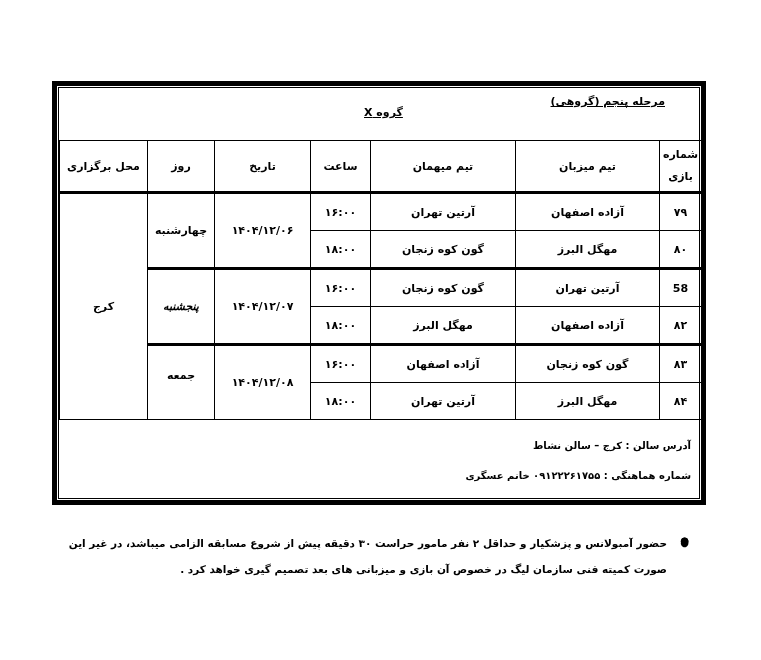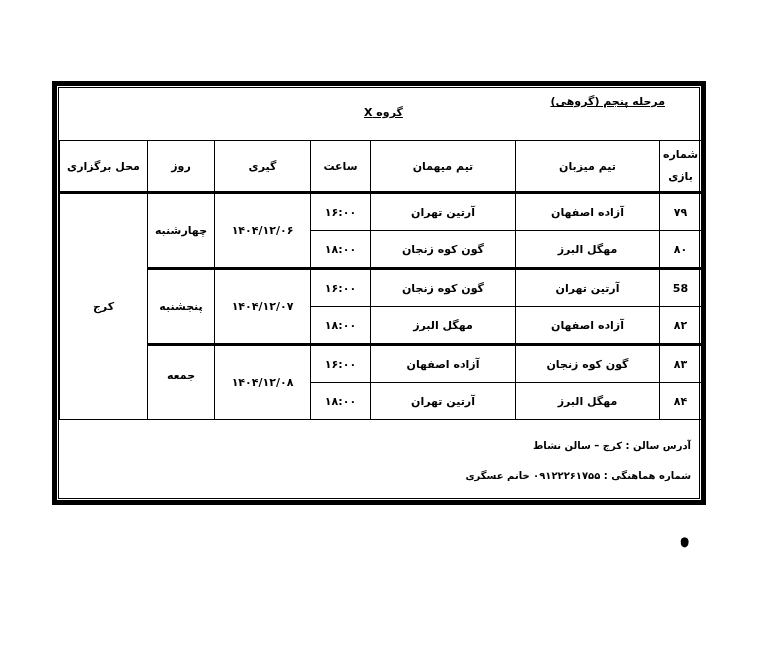--- a/index.html
+++ b/index.html
@@ -67,7 +67,7 @@
         <th>تیم میزبان</th>
         <th>تیم میهمان</th>
         <th>ساعت</th>
-        <th>گیری</th>
+        <th>تاریخ</th>
         <th>روز</th>
         <th>محل برگزاری</th>
       </tr>

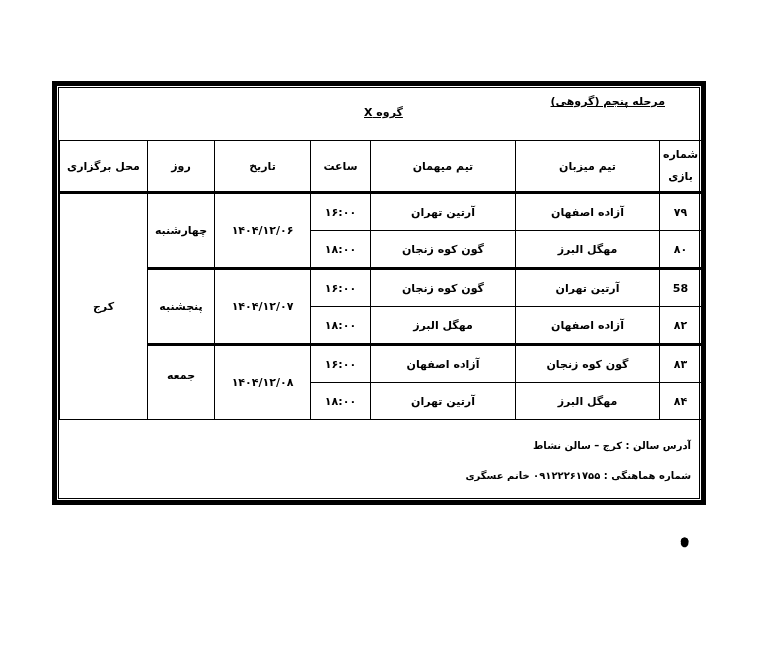--- a/index.html
+++ b/index.html
@@ -94,7 +94,7 @@
         <td>گون کوه زنجان</td>
         <td>۱۶:۰۰</td>
         <td rowspan="2" style="border-bottom:3px solid #000;">۱۴۰۴/۱۲/۰۷</td>
-        <td rowspan="2" style="border-bottom:3px solid #000;">پنجشنبه</td>
+        <td rowspan="2" style="border-bottom:3px solid #000;font-style:italic;">پنجشنبه</td>
       </tr>
       <tr class="grp-end">
         <td>۸۲</td>

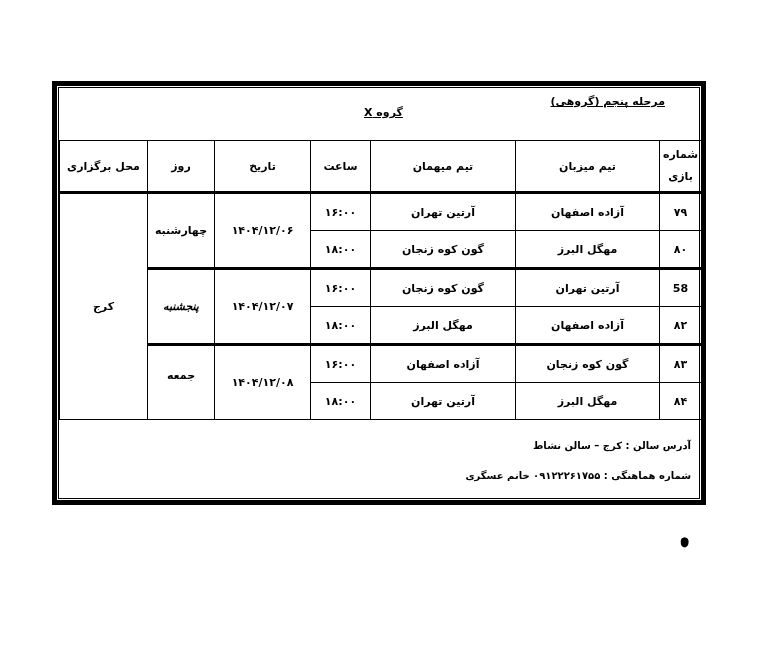--- a/index.html
+++ b/index.html
@@ -136,6 +136,7 @@
   </li>
   <li style="line-height:26px;">
     <span class="bullet">●</span>
+    <span>حضور آمبولانس و پزشکیار و حداقل ۲ نفر مامور حراست ۳۰ دقیقه پیش از شروع مسابقه الزامی میباشد، در غیر این صورت کمیته فنی سازمان لیگ در خصوص آن بازی و میزبانی های بعد تصمیم گیری خواهد کرد .</span>
   </li>
 </ul>
 

